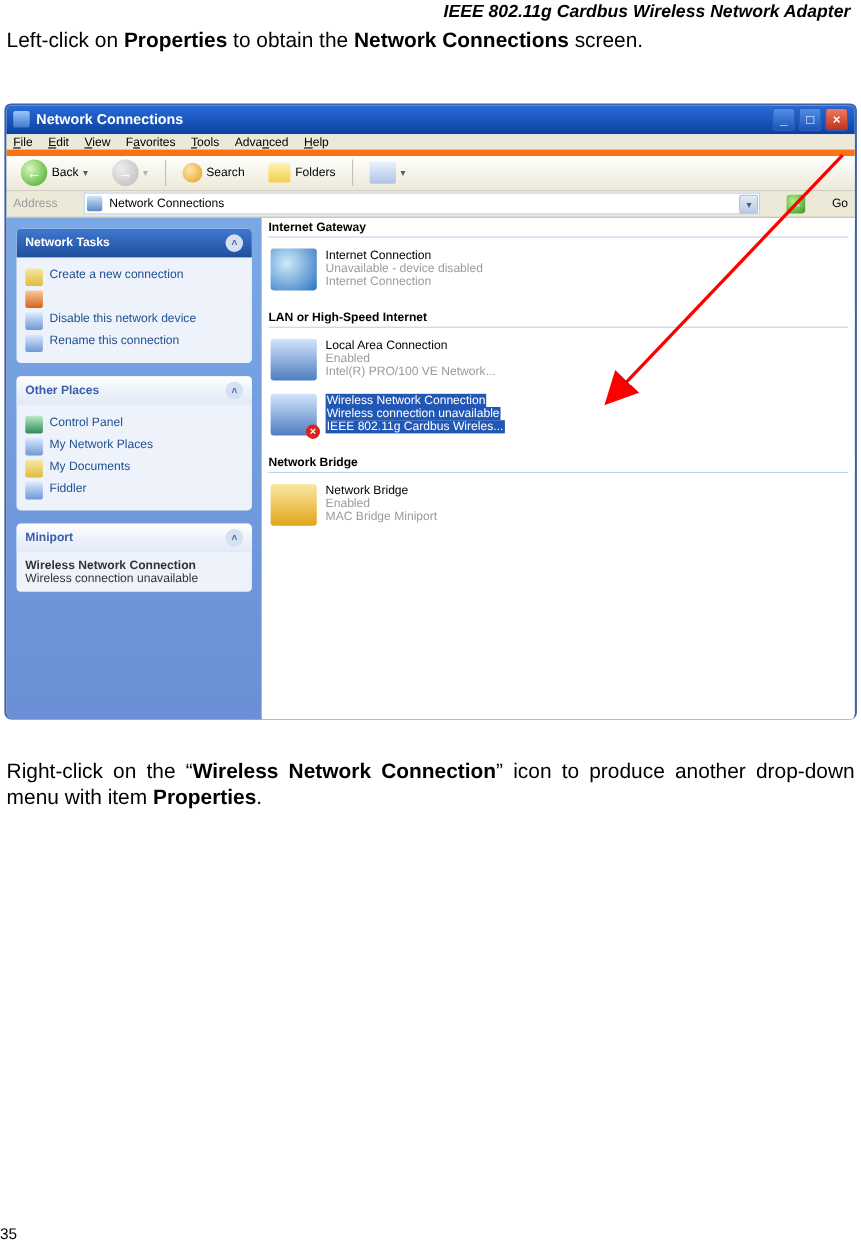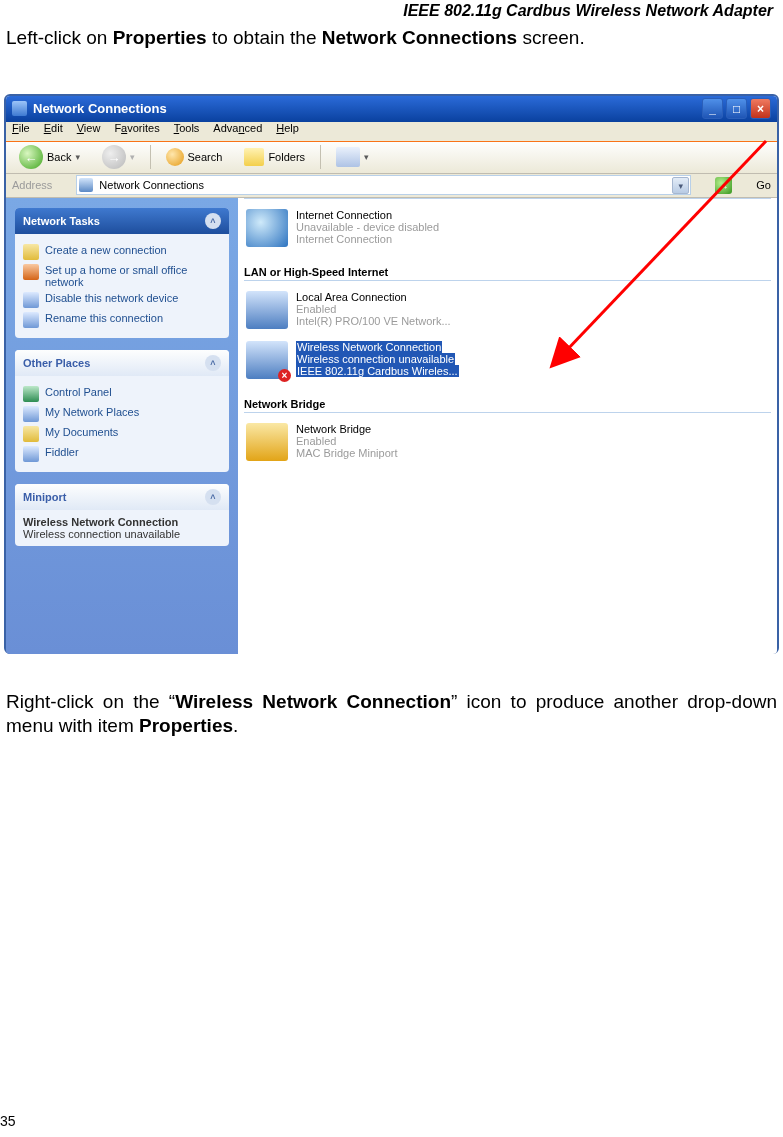--- a/index.html
+++ b/index.html
@@ -56,8 +56,8 @@
   .tbtn.max { background: linear-gradient(#4f90e9,#1f55b5); color:#fff; font-weight:bold;}
   .tbtn.close { background: linear-gradient(#f07a60,#c2321b); color:#fff; font-weight:bold;}
   .menubar {
-    height: 20px; background: #ece9d8; border-bottom: 1px solid #f97316;
-    display: flex; align-items: flex-start; padding: 0 6px; gap: 14px;
+    height: 20px; background: #ece9d8; border-bottom: 6px solid #f97316;
+    display: flex; align-items: flex-end; padding: 0 6px; gap: 14px;
     font-size: 11px;
   }
   .menubar span u { text-decoration: underline; }

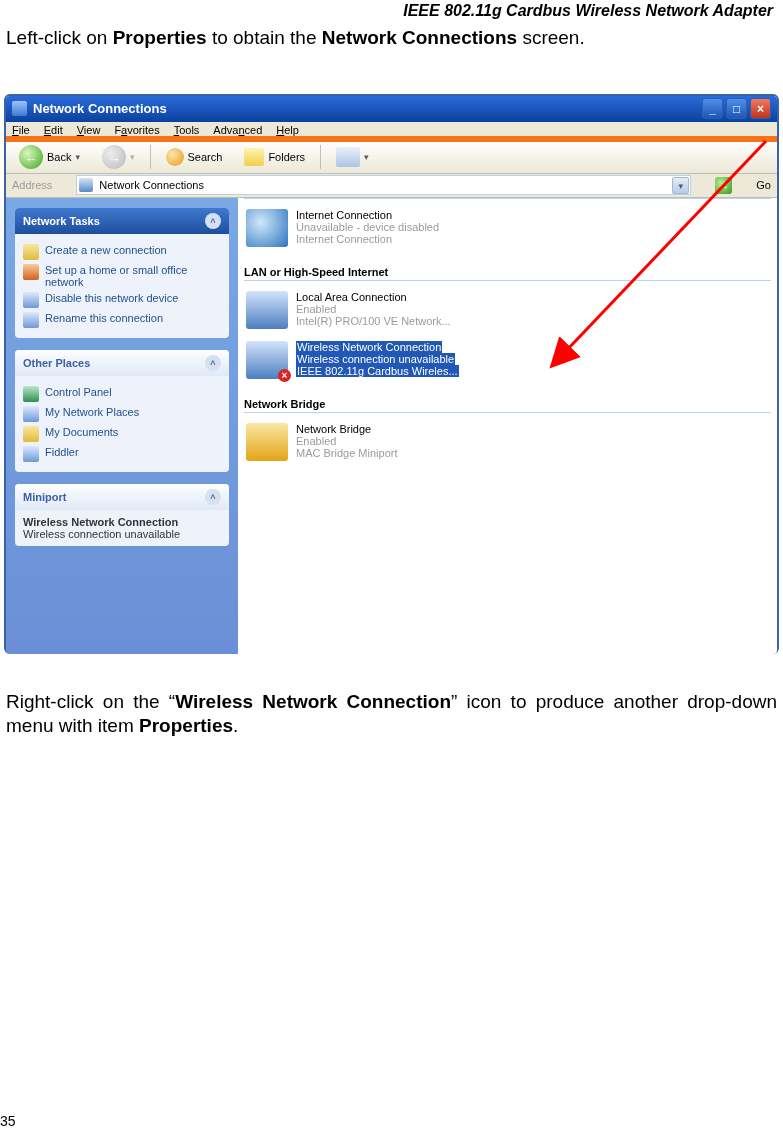--- a/index.html
+++ b/index.html
@@ -275,6 +275,7 @@
 
       <div class="content">
 
+        <div class="group-head">Internet Gateway</div>
         <div class="group-line"></div>
         <div class="group-body">
           <div class="conn">

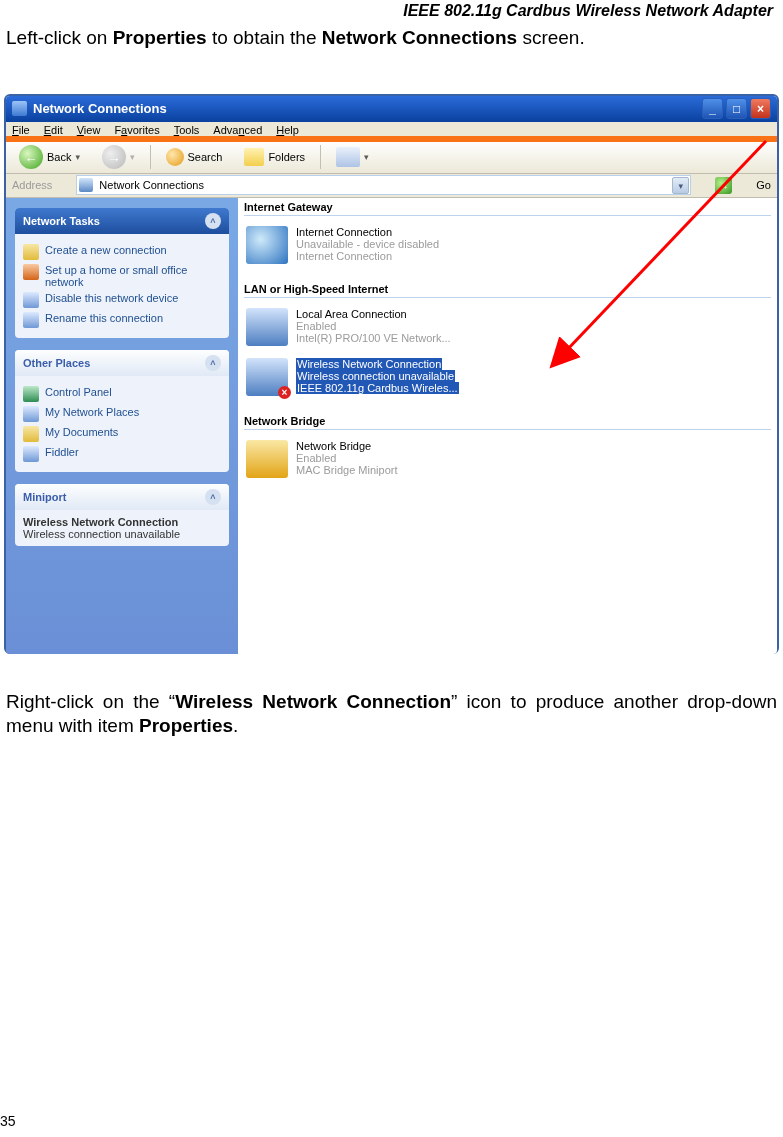--- a/index.html
+++ b/index.html
@@ -222,7 +222,6 @@
               </div>
             <div class="item">
                 <div class="ic c4"></div>
-                <span>Set up a home or small office network</span>
               </div>
             <div class="item">
                 <div class="ic c2"></div>

